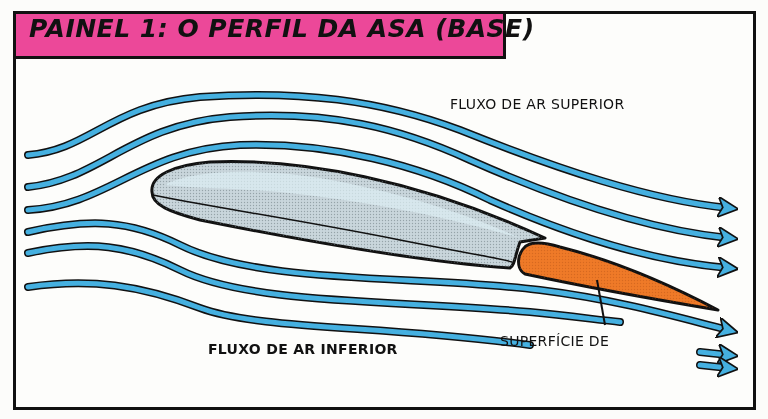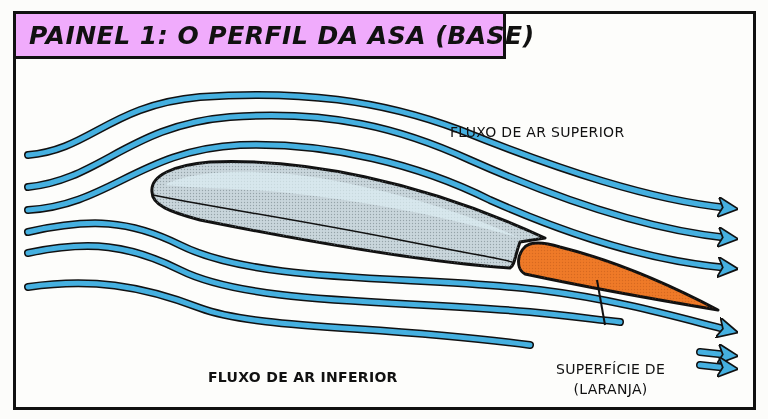--- a/index.html
+++ b/index.html
@@ -5,7 +5,7 @@
   html, body { margin: 0; padding: 0; }
   body { width: 768px; height: 419px; background: #fcfcfa; position: relative; overflow: hidden; font-family: "DejaVu Sans", sans-serif; }
   .panel { position: absolute; left: 13px; top: 11px; width: 737px; height: 393px; border: 3px solid #111; background: #fdfdfb; box-sizing: content-box; }
-  .title-box { position: absolute; left: 13px; top: 11px; height: 48px; width: 493px; background: #f0abfc; border: 3px solid #111; box-sizing: border-box; display: flex; align-items: center; padding-left: 13px; }
+  .title-box { position: absolute; left: 13px; top: 11px; height: 48px; width: 493px; background: #ec4899; border: 3px solid #111; box-sizing: border-box; display: flex; align-items: flex-start; padding-left: 13px; }
   .title-text { font-family: "DejaVu Sans", sans-serif; font-weight: bold; font-style: italic; font-size: 25px; letter-spacing: 0.5px; color: #111; white-space: nowrap; }
   svg.art { position: absolute; left: 0; top: 0; }
   .label { position: absolute; font-family: "DejaVu Sans", sans-serif; font-size: 14px; color: #111; letter-spacing: 0.3px; white-space: nowrap; margin-top: 28px; }

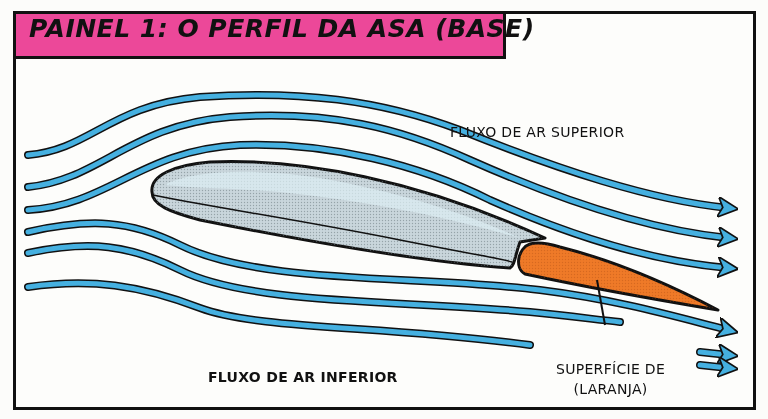--- a/index.html
+++ b/index.html
@@ -8,7 +8,7 @@
   .title-box { position: absolute; left: 13px; top: 11px; height: 48px; width: 493px; background: #ec4899; border: 3px solid #111; box-sizing: border-box; display: flex; align-items: flex-start; padding-left: 13px; }
   .title-text { font-family: "DejaVu Sans", sans-serif; font-weight: bold; font-style: italic; font-size: 25px; letter-spacing: 0.5px; color: #111; white-space: nowrap; }
   svg.art { position: absolute; left: 0; top: 0; }
-  .label { position: absolute; font-family: "DejaVu Sans", sans-serif; font-size: 14px; color: #111; letter-spacing: 0.3px; white-space: nowrap; margin-top: 28px; }
+  .label { position: absolute; font-family: "DejaVu Sans", sans-serif; font-size: 14px; color: #111; letter-spacing: 0.3px; white-space: nowrap; }
   .label-upper { left: 450px; top: 96px; }
   .label-lower { left: 208px; top: 341px; font-weight: bold; }
   .label-control { left: 556px; top: 331px; text-align: center; line-height: 20px; }

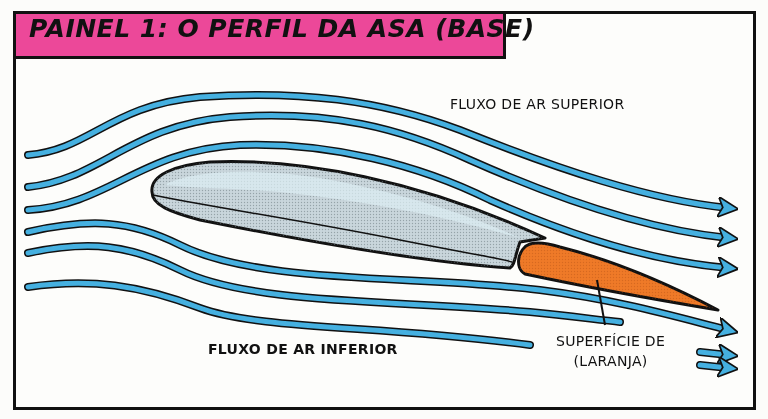--- a/index.html
+++ b/index.html
@@ -11,7 +11,7 @@
   .label { position: absolute; font-family: "DejaVu Sans", sans-serif; font-size: 14px; color: #111; letter-spacing: 0.3px; white-space: nowrap; }
   .label-upper { left: 450px; top: 96px; }
   .label-lower { left: 208px; top: 341px; font-weight: bold; }
-  .label-control { left: 556px; top: 331px; text-align: center; line-height: 20px; }
+  .label-control { left: 500px; top: 331px; line-height: 20px; }
 </style>
 </head>
 <body>

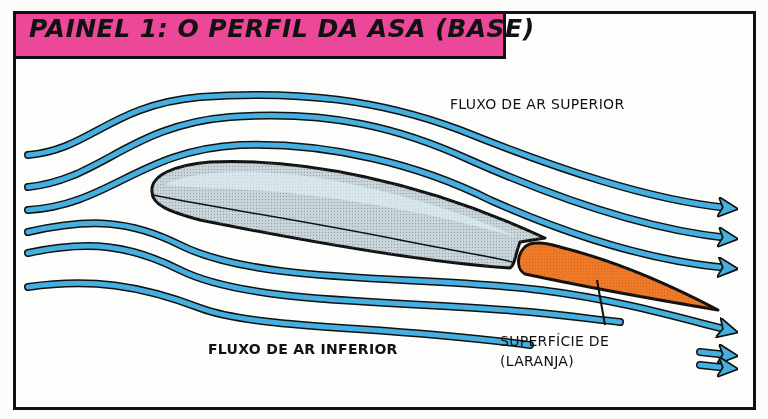--- a/index.html
+++ b/index.html
@@ -83,7 +83,6 @@
 <div class="label label-lower">FLUXO DE AR INFERIOR</div>
 <div class="label label-control">
   <div>SUPERFÍCIE DE</div>
-  <div>(LARANJA)</div>
 </div>
 
 </body></html>

